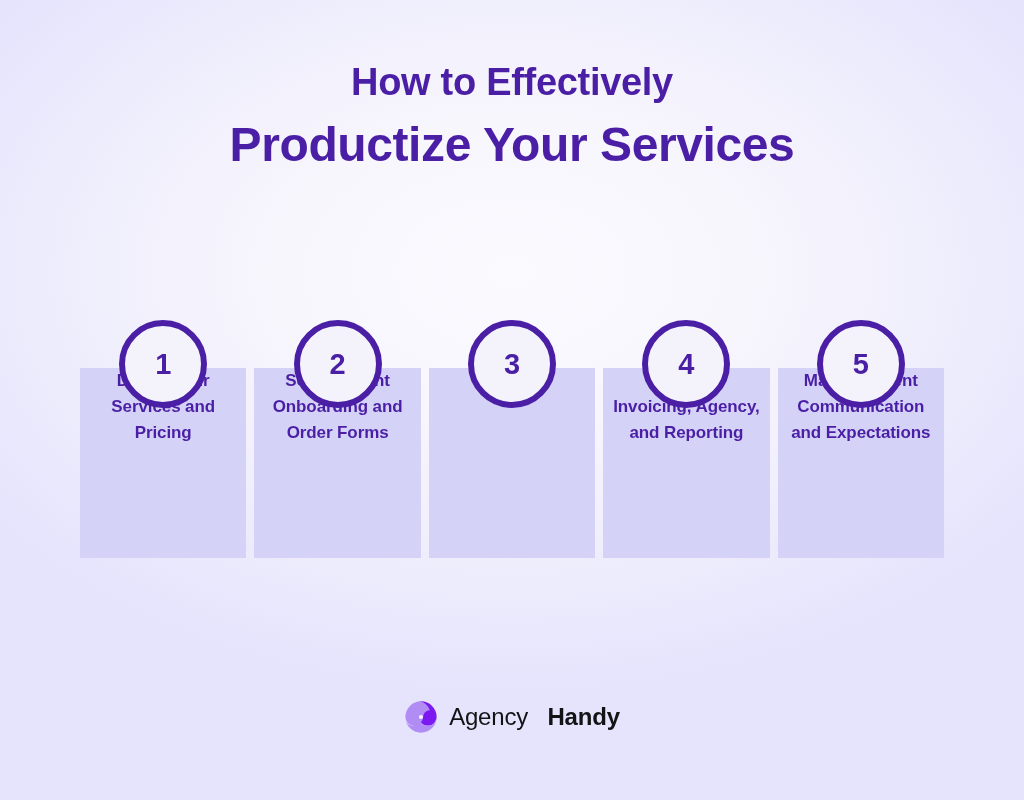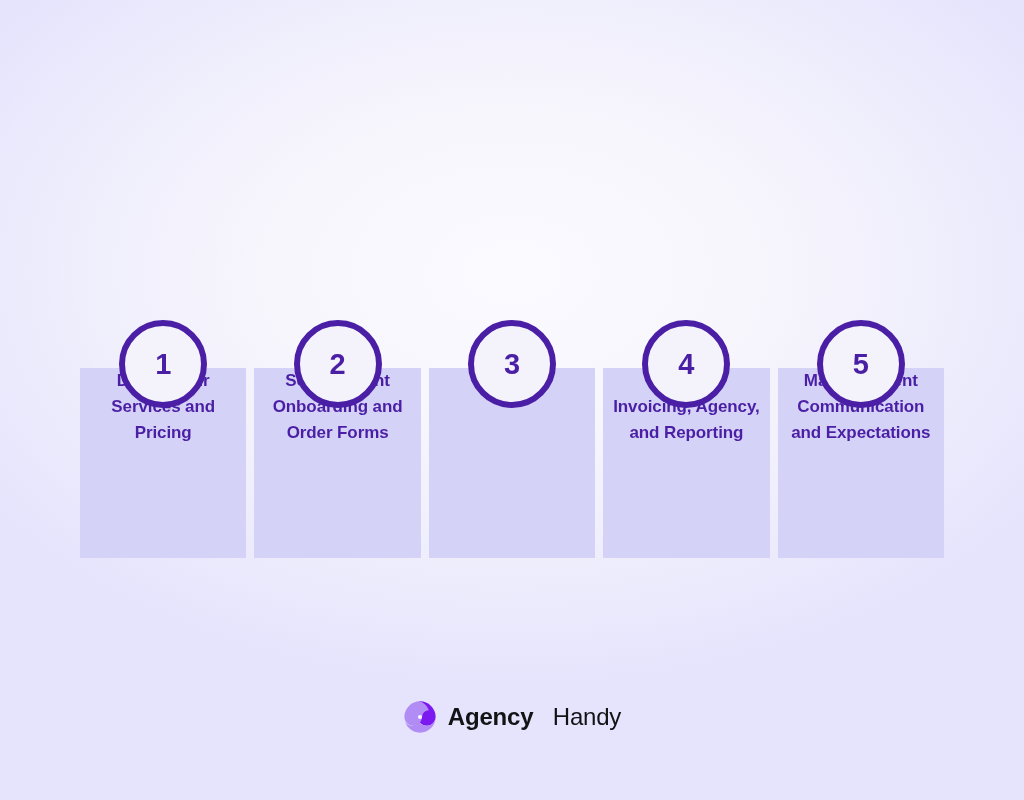--- a/index.html
+++ b/index.html
@@ -130,6 +130,10 @@
 
 <div id="infographic">
 
+  <div class="title-block">
+    <span class="title-line-1">How to Effectively</span>
+    <span class="title-line-2">Productize Your Services</span>
+  </div>
 
   <div class="steps">
 

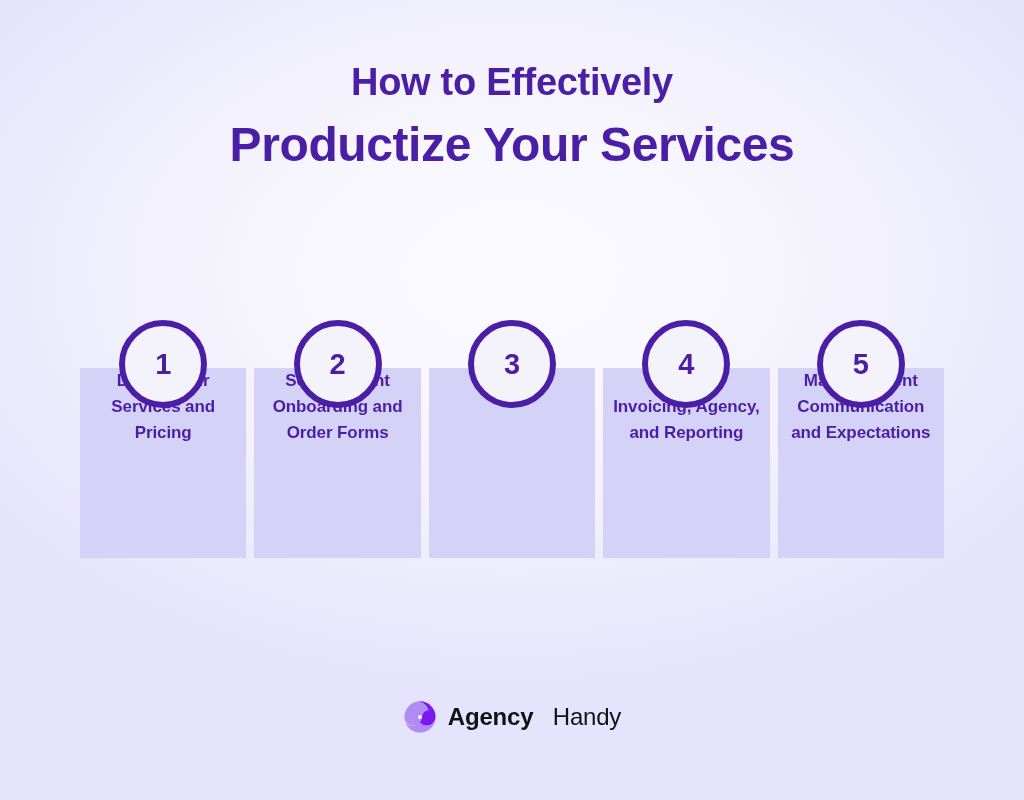--- a/index.html
+++ b/index.html
@@ -122,7 +122,7 @@
     letter-spacing: -0.2px;
     white-space: nowrap;
   }
-  .logo-word-light { font-weight: bold; }
+  .logo-word-light { font-weight: normal; }
   .logo-word-bold { font-weight: normal; margin-left: 13px; }
 </style>
 </head>

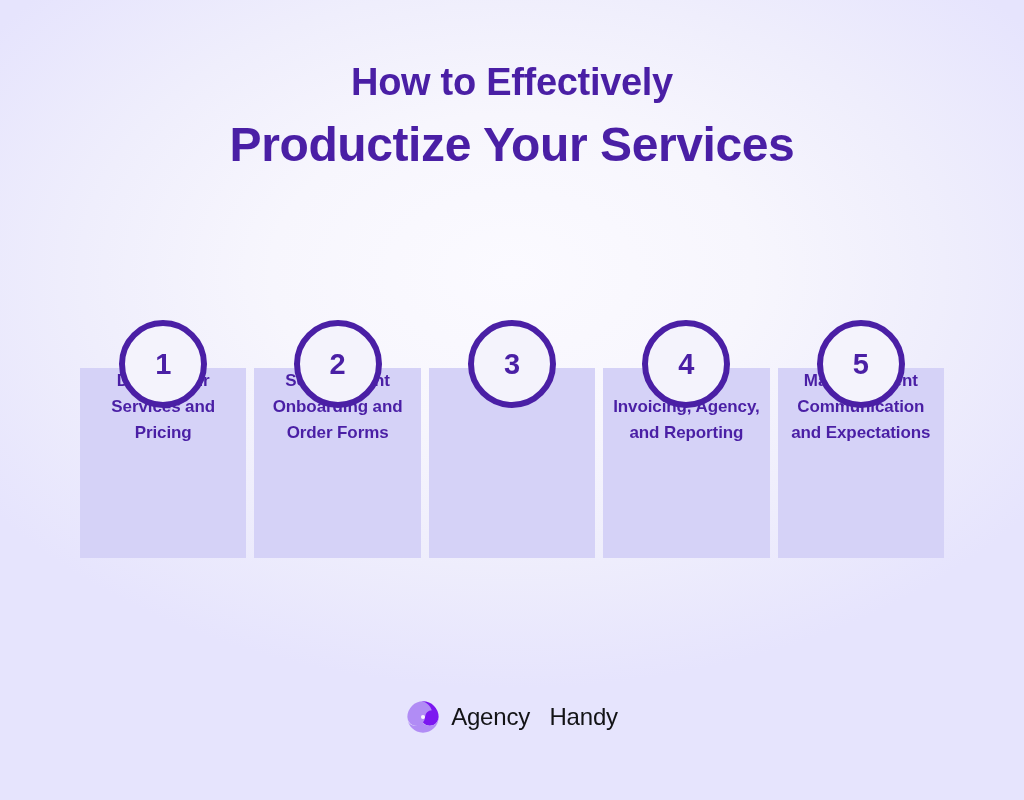--- a/index.html
+++ b/index.html
@@ -123,7 +123,7 @@
     white-space: nowrap;
   }
   .logo-word-light { font-weight: normal; }
-  .logo-word-bold { font-weight: normal; margin-left: 13px; }
+  .logo-word-bold { font-weight: bold; margin-left: 13px; }
 </style>
 </head>
 <body>

